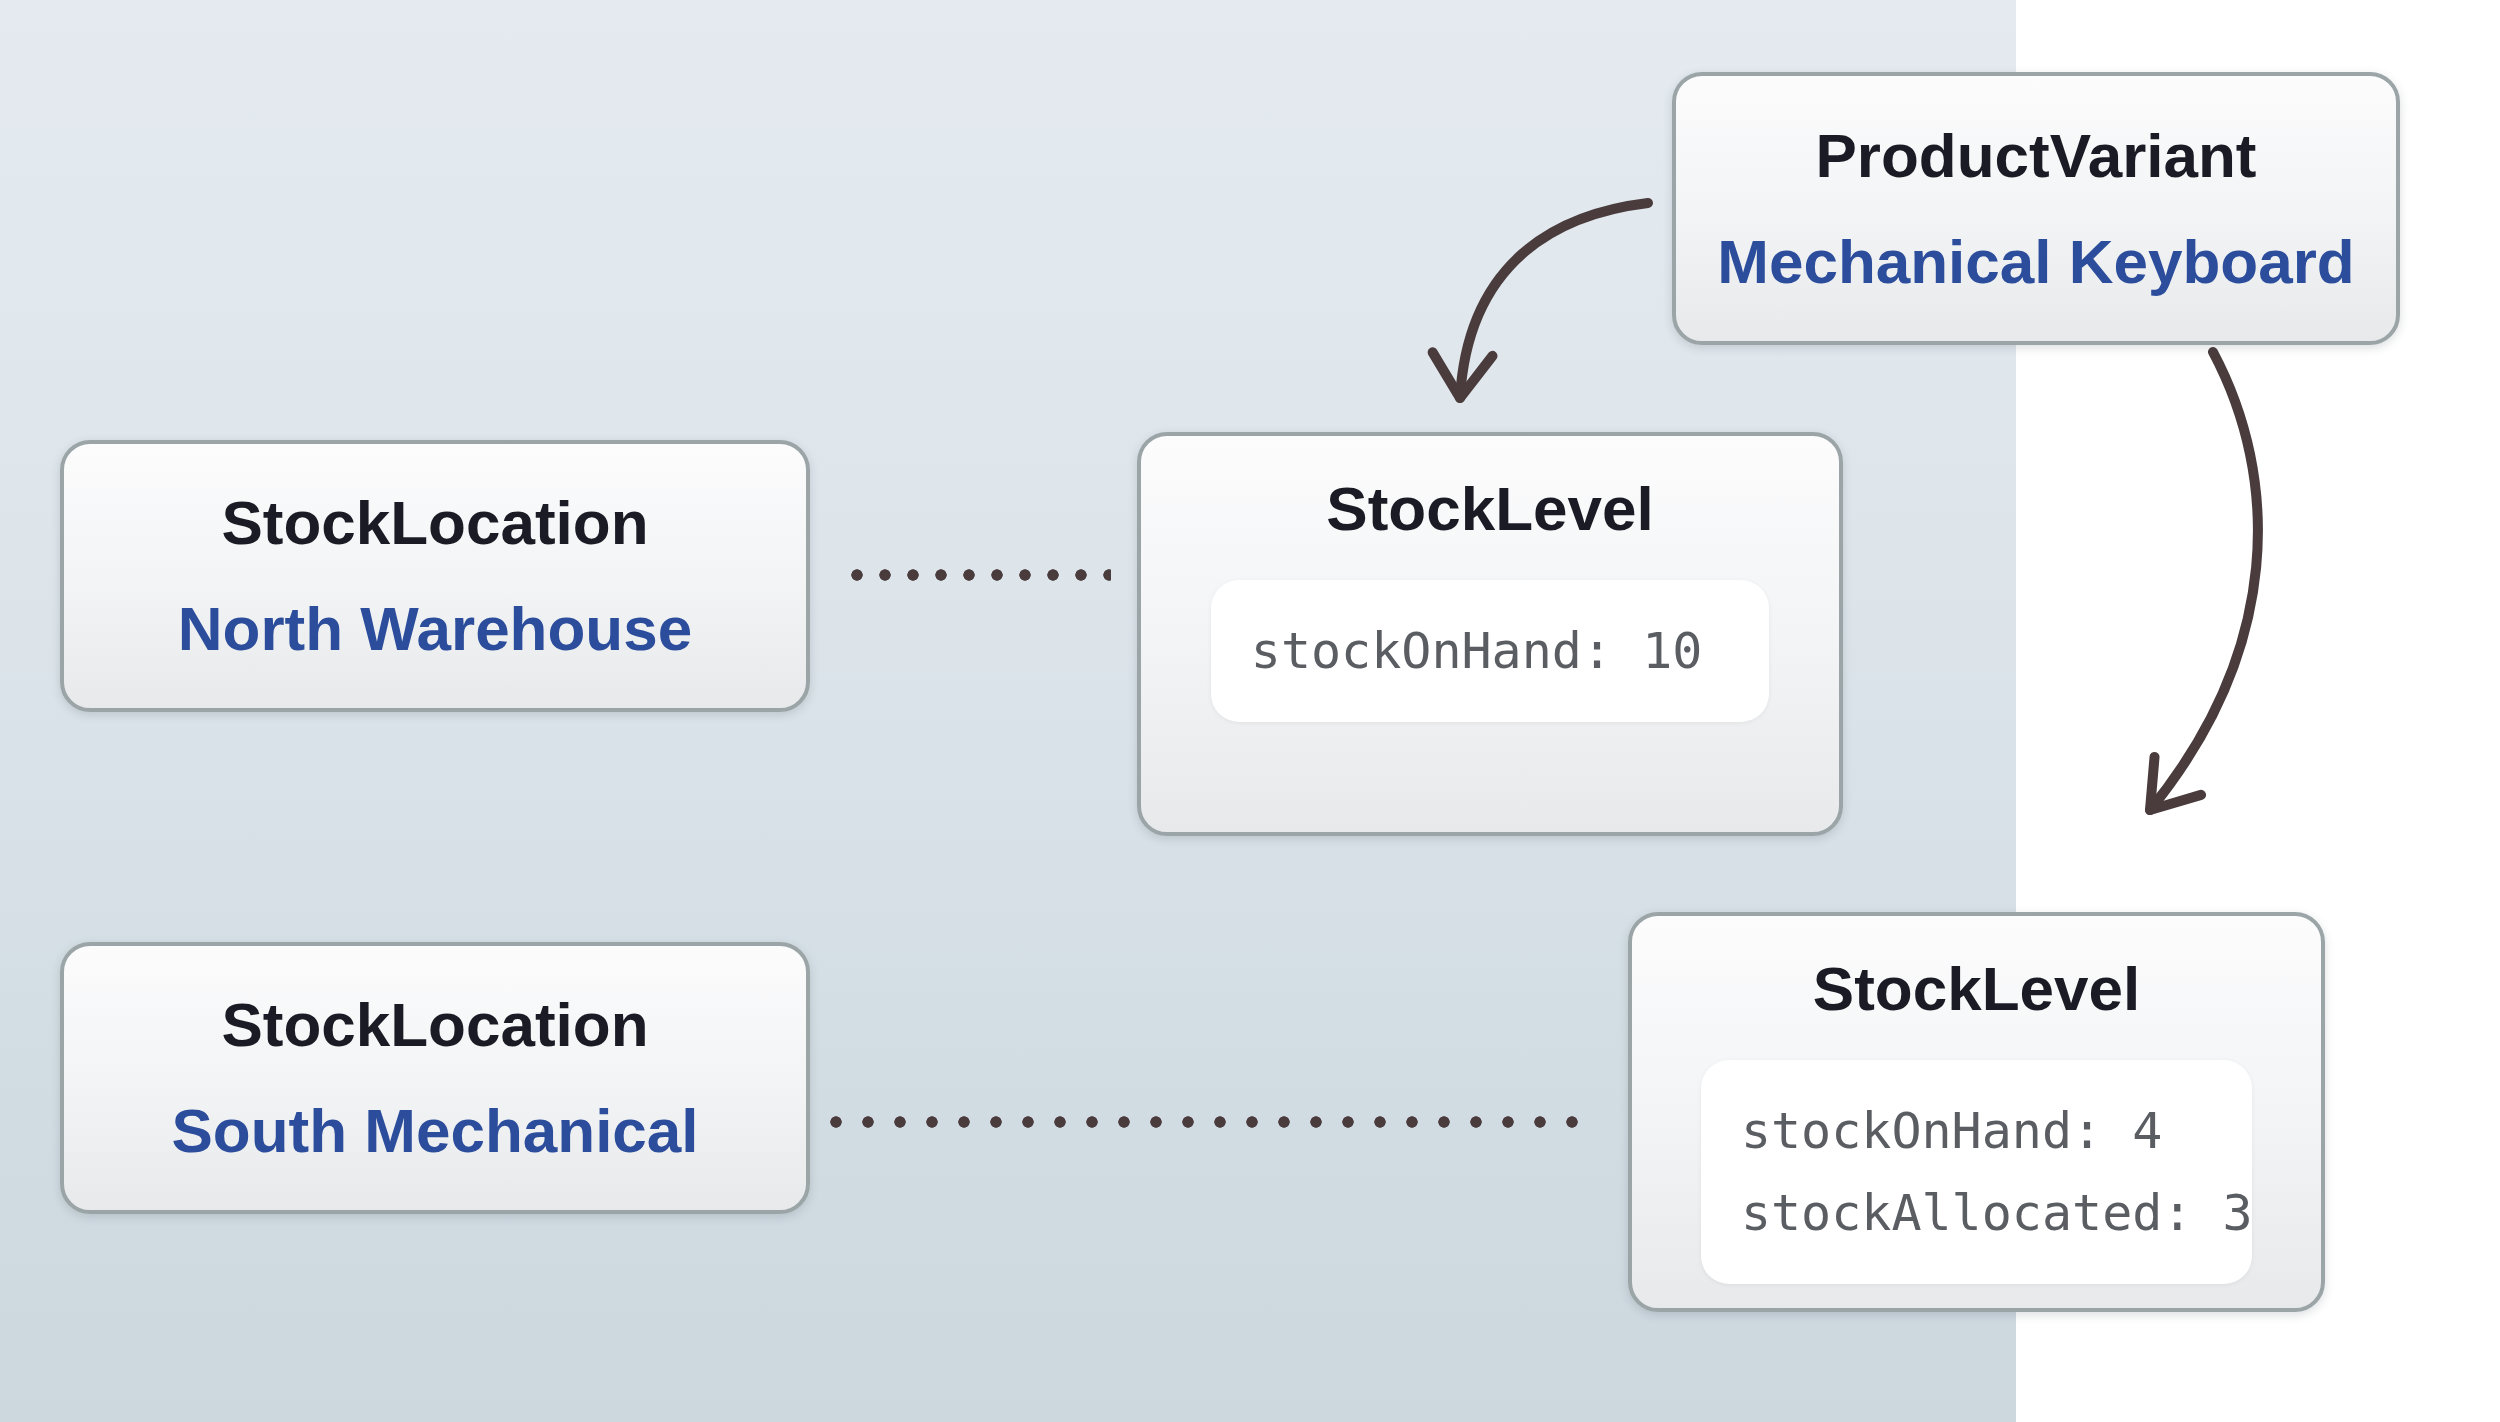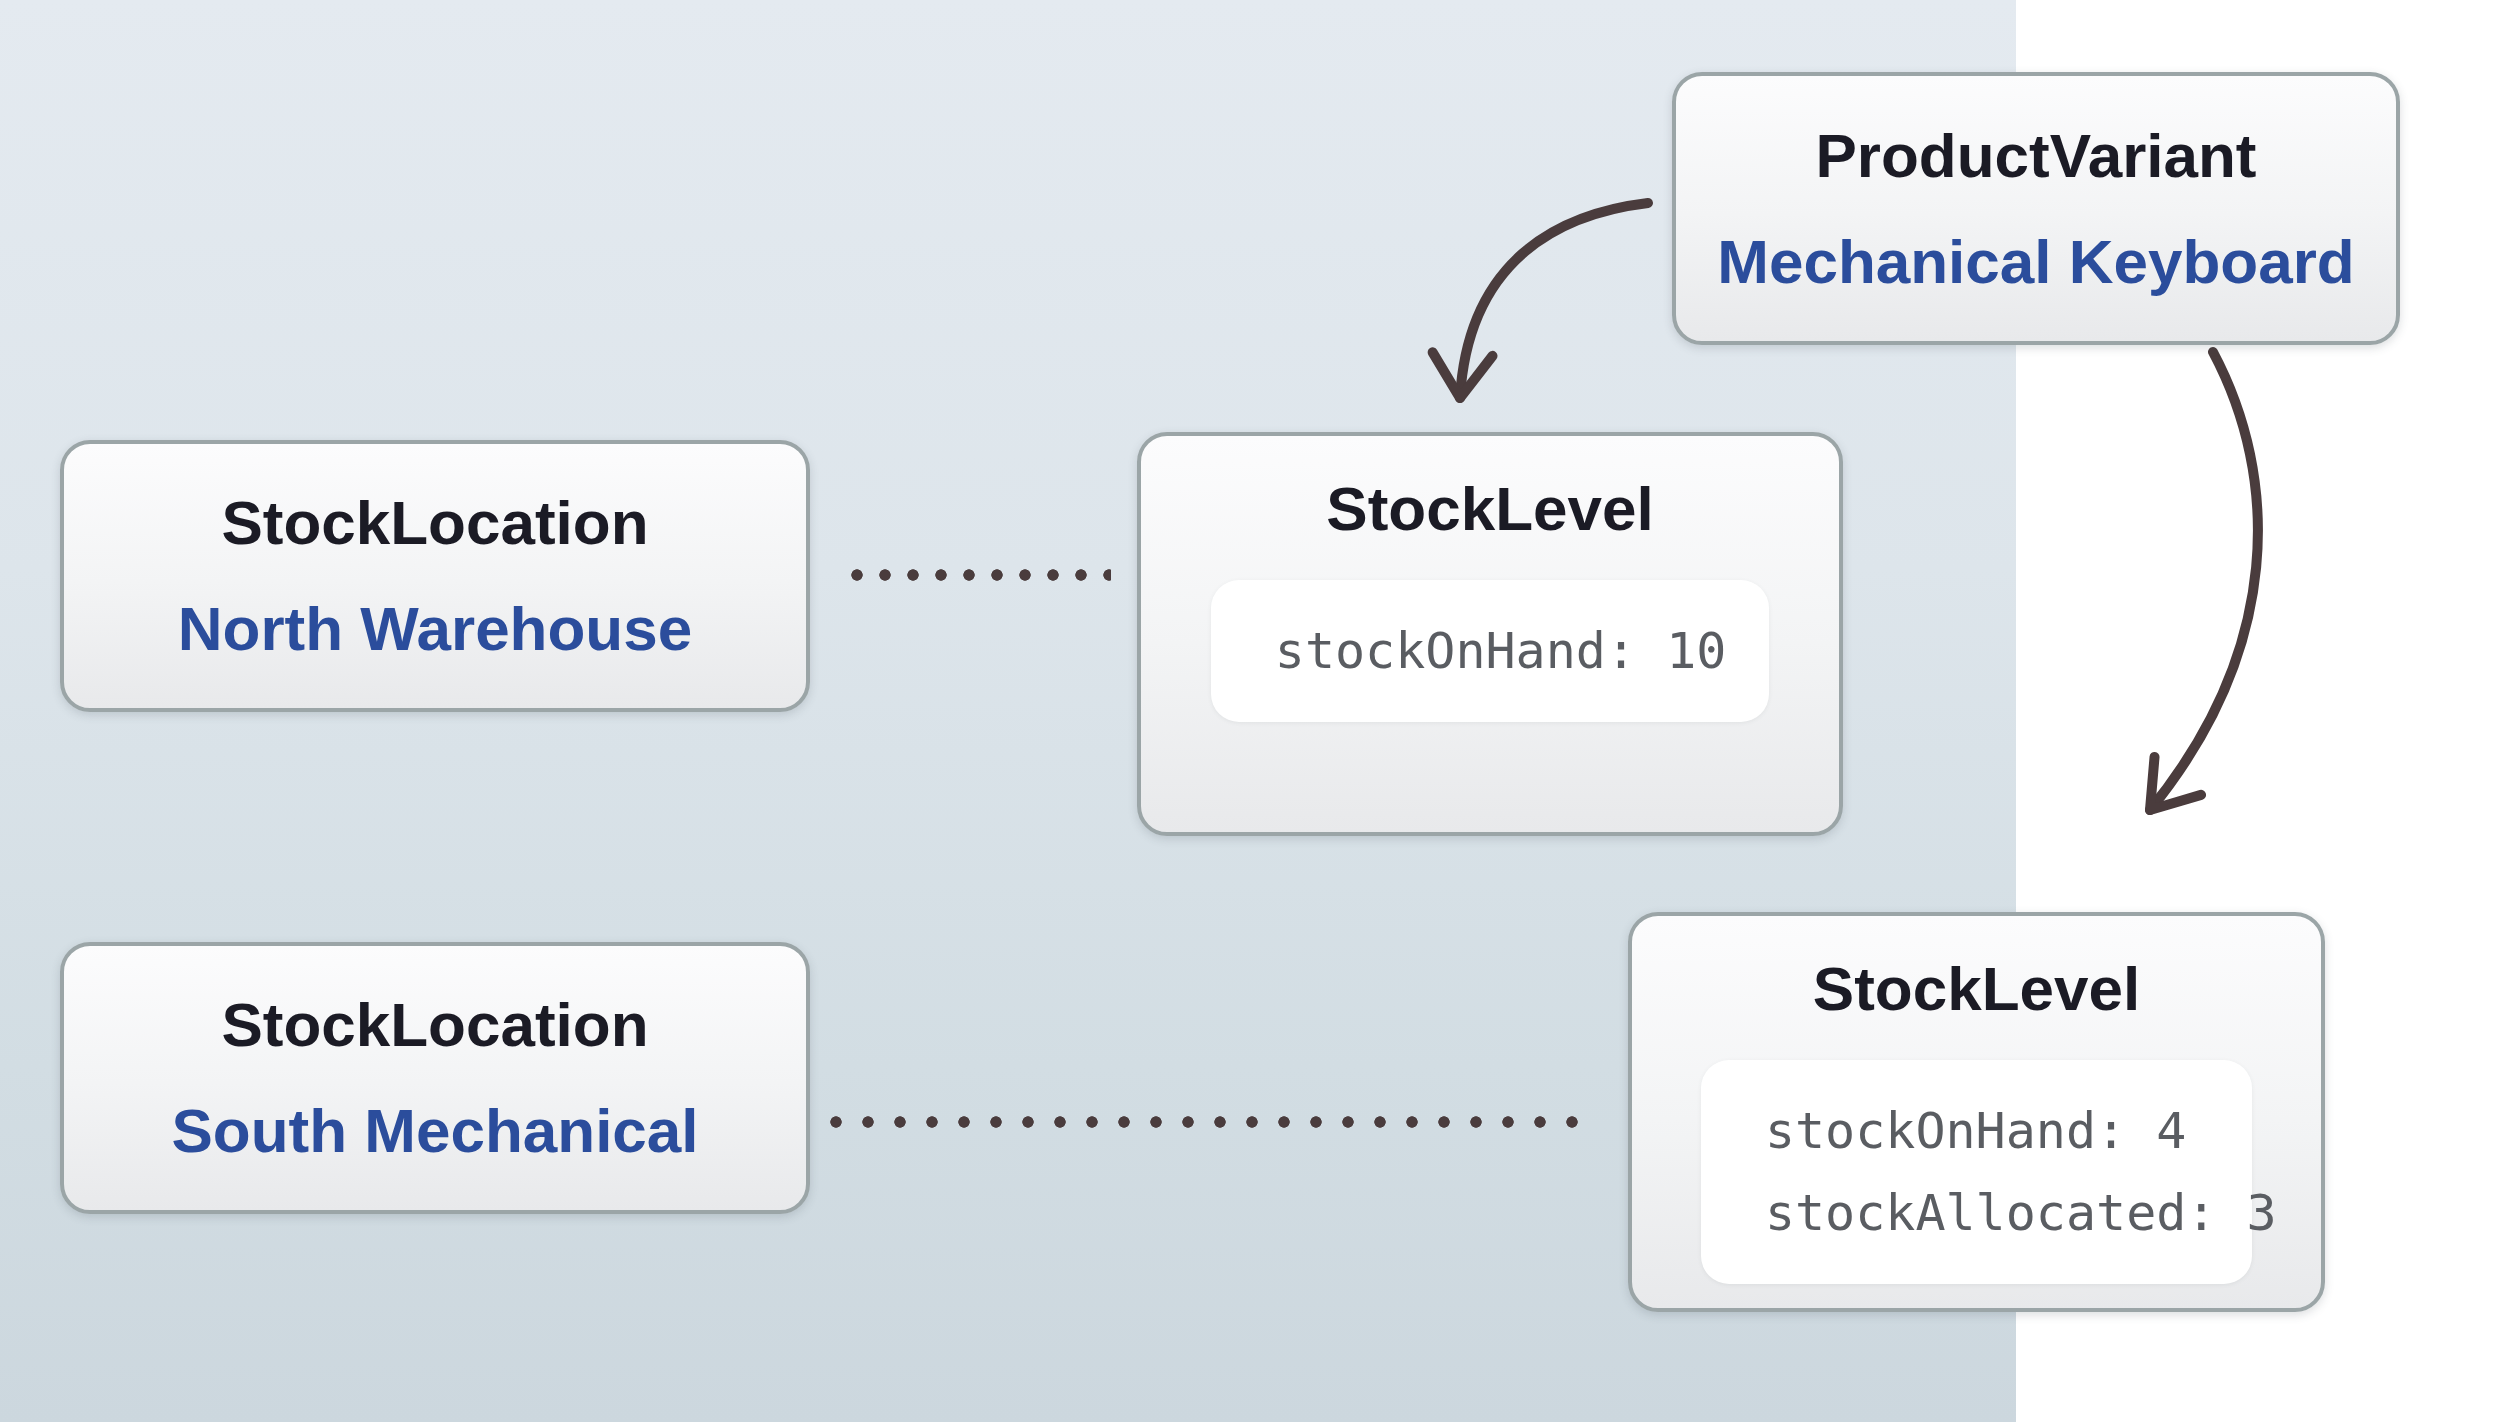--- a/index.html
+++ b/index.html
@@ -51,7 +51,7 @@
     width: 80%;
     background: #ffffff;
     border-radius: 28px;
-    padding: 30px 0 30px 64px;
+    padding: 30px 0 30px 40px;
     box-sizing: border-box;
     box-shadow: 0 1px 4px rgba(60, 72, 82, 0.08);
   }

